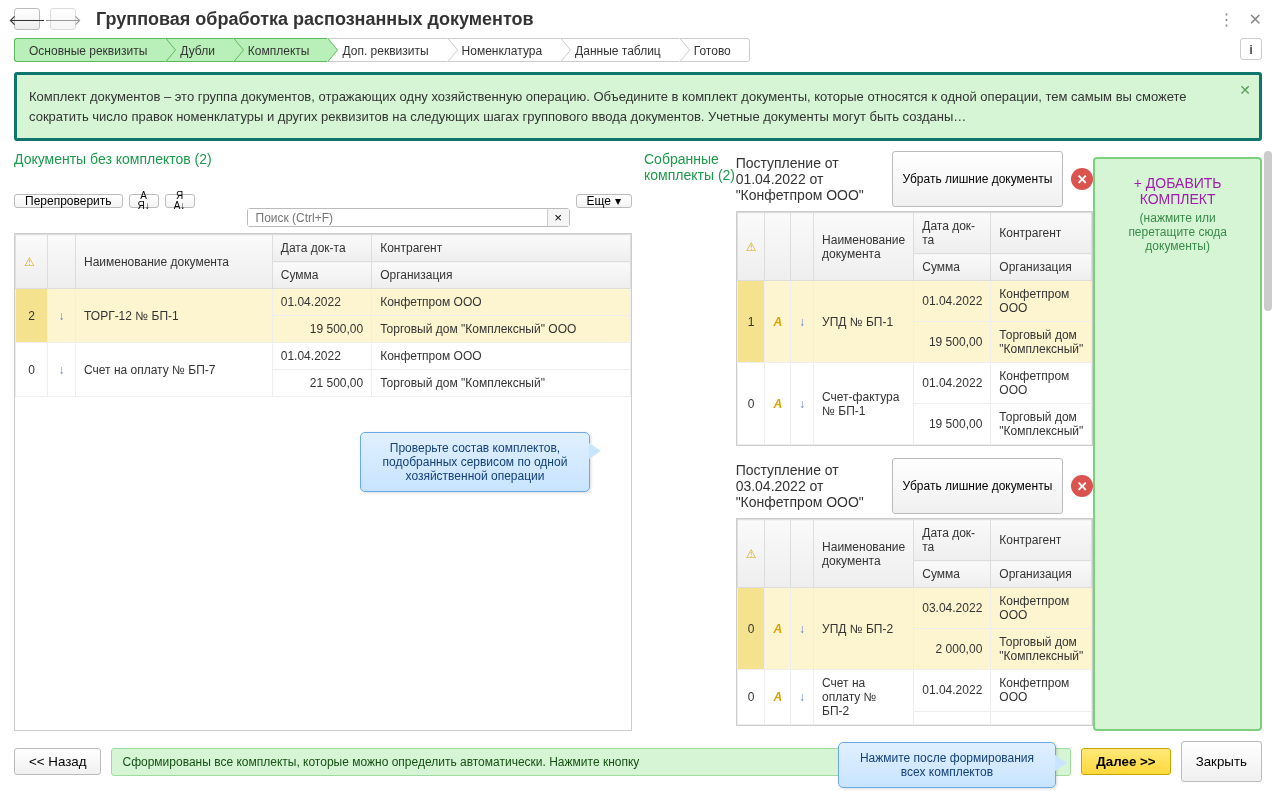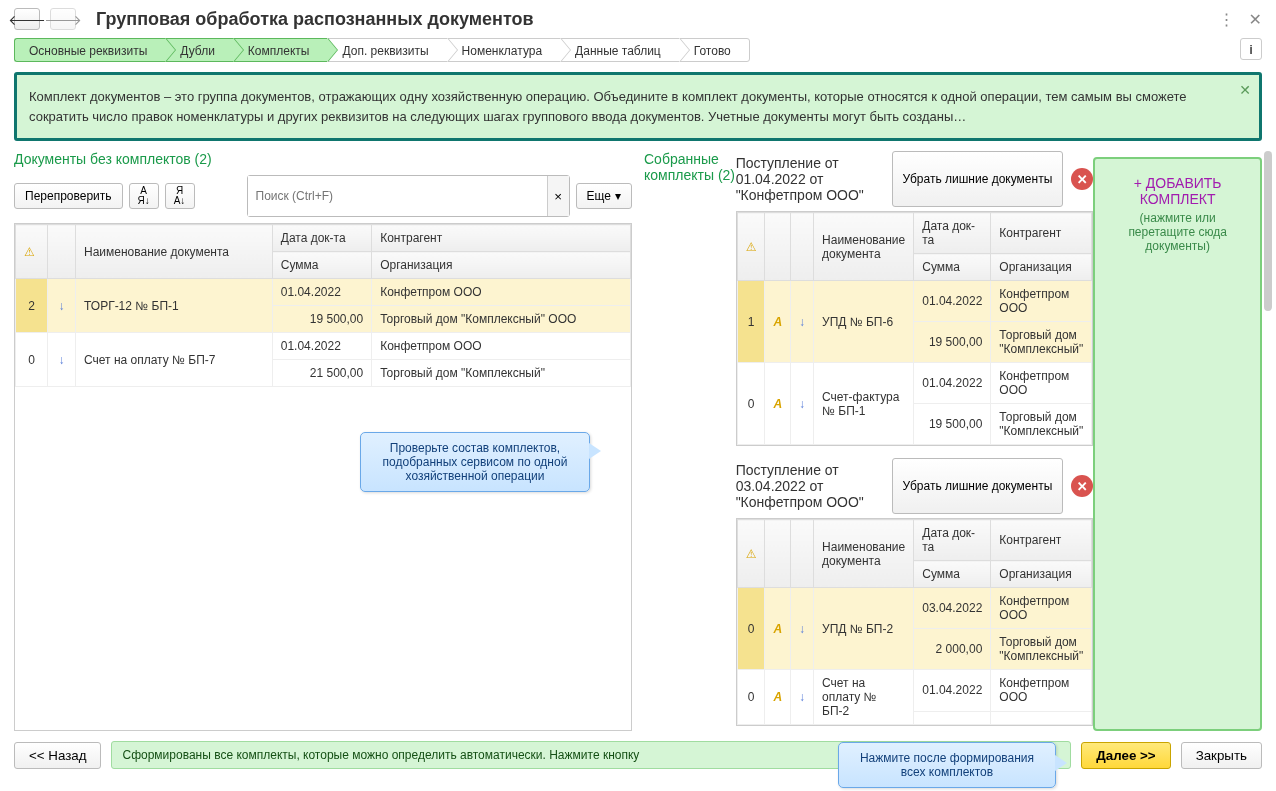--- a/index.html
+++ b/index.html
@@ -29,7 +29,7 @@
 .right-panel { flex:1; display:flex; flex-direction:row; position:relative;}
 .section-title { color:#1a9a4a; font-size:14px; margin-bottom:8px;}
 .toolbar { display:flex; gap:6px; align-items:center; margin-bottom:6px;}
-.btn { border:1px solid #bbb; background:linear-gradient(#fff,#f3f3f3); border-radius:3px; padding:4px 10px; font-size:12px; cursor:pointer; height:26px; display:flex; align-items:center;}
+.btn { border:1px solid #bbb; background:linear-gradient(#fff,#f3f3f3); border-radius:3px; padding:4px 10px; font-size:12px; cursor:pointer; height:14px; display:flex; align-items:center;}
 .btn-icon { width:30px; justify-content:center; padding:4px 6px;}
 .search-wrap { display:flex; border:1px solid #bbb; border-radius:3px; height:42px; flex:1;}
 .search-inp { border:none; padding:0 8px; flex:1; outline:none; font-size:12px; color:#888;}

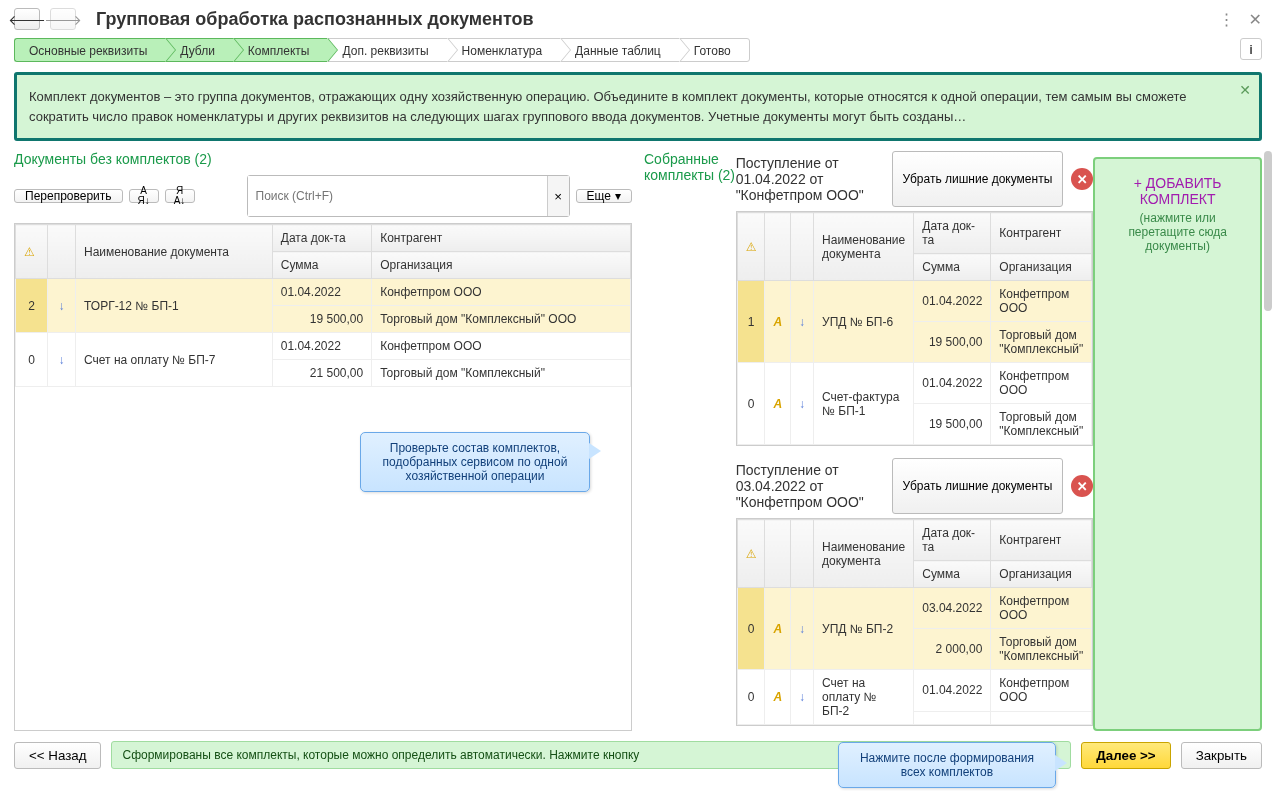--- a/index.html
+++ b/index.html
@@ -31,7 +31,7 @@
 .toolbar { display:flex; gap:6px; align-items:center; margin-bottom:6px;}
 .btn { border:1px solid #bbb; background:linear-gradient(#fff,#f3f3f3); border-radius:3px; padding:4px 10px; font-size:12px; cursor:pointer; height:14px; display:flex; align-items:center;}
 .btn-icon { width:30px; justify-content:center; padding:4px 6px;}
-.search-wrap { display:flex; border:1px solid #bbb; border-radius:3px; height:42px; flex:1;}
+.search-wrap { display:flex; border:1px solid #bbb; border-radius:3px; height:19px; flex:1;margin-top:33px;}
 .search-inp { border:none; padding:0 8px; flex:1; outline:none; font-size:12px; color:#888;}
 .search-clear { width:22px; border:none; border-left:1px solid #ccc; background:#f5f5f5; cursor:pointer;}
 .more-btn { display:flex; align-items:center;}

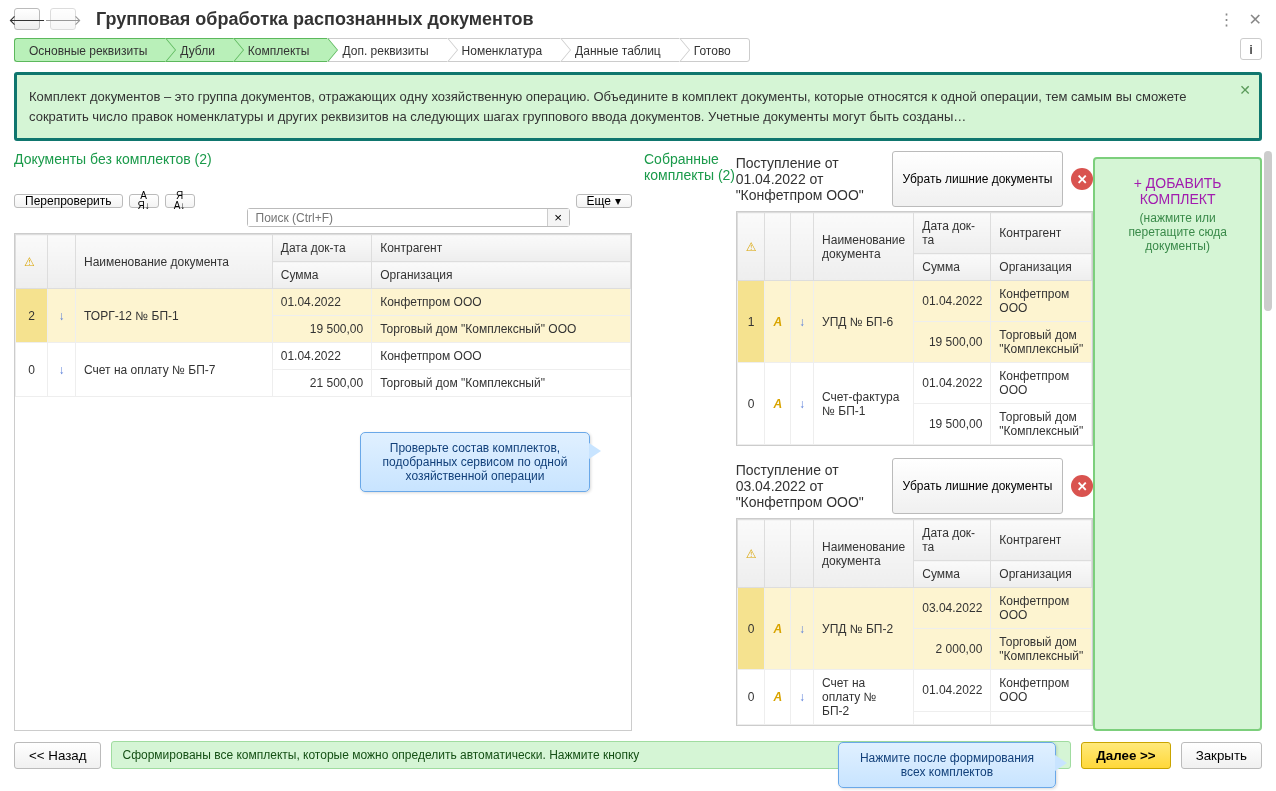--- a/index.html
+++ b/index.html
@@ -199,7 +199,7 @@
                     <td rowspan="2" class="num-cell">1</td>
       <td rowspan="2" class="icon-cell"><span class="auto-icon">A</span></td>
       <td rowspan="2" class="icon-cell"><span class="arrow-down">↓</span></td>
-      <td rowspan="2">УПД № БП-6</td>
+      <td rowspan="2">УПД № БП-1</td>
       <td>01.04.2022</td>
                     <td>Конфетпром ООО</td>
                   </tr>

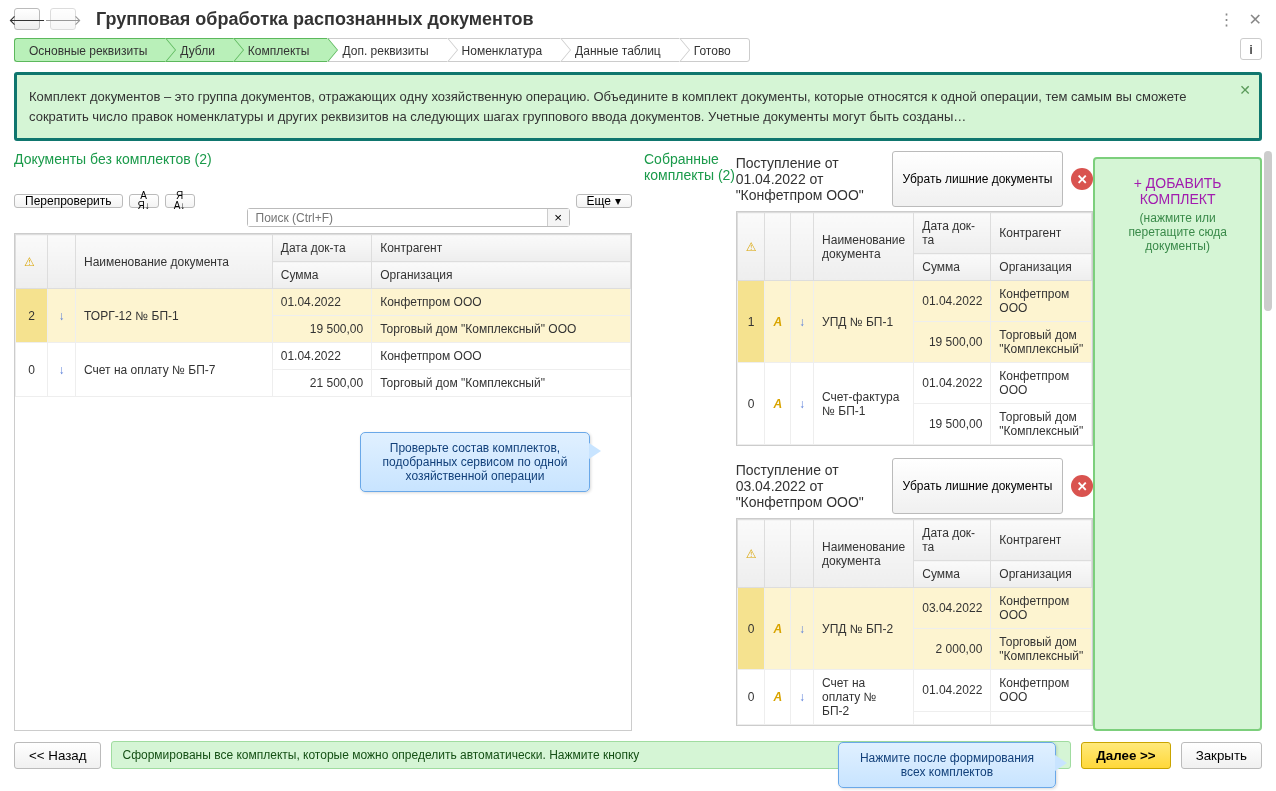--- a/index.html
+++ b/index.html
@@ -65,7 +65,7 @@
 .btn-back { border:1px solid #bbb; background:linear-gradient(#fff,#f0f0f0); border-radius:3px; padding:5px 14px; cursor:pointer;}
 .status-bar { flex:1; background:#d5f5d5; border:1px solid #a0dca0; border-radius:3px; padding:6px 10px; color:#155015; font-size:12px;}
 .btn-next { border:1px solid #c9a400; background:linear-gradient(#ffe97a,#ffd83a); border-radius:3px; padding:5px 14px; font-weight:bold; cursor:pointer;}
-.btn-close { border:1px solid #bbb; background:linear-gradient(#fff,#f0f0f0); border-radius:3px; padding:5px 14px; cursor:pointer;}
+.btn-close { border:1px solid #bbb; background:linear-gradient(#fff,#f0f0f0); border-radius:3px; padding:12px 14px; cursor:pointer;}
 .callout { position:absolute; background:linear-gradient(#e0f0ff,#c8e4ff); border:1px solid #6aa8e8; border-radius:5px; padding:8px 12px; font-size:12px; color:#12407a; text-align:center; box-shadow:1px 1px 3px rgba(0,0,0,.15); z-index:20;}
 .callout::after{ content:''; position:absolute; width:0;height:0;}
 .callout.c1 { left:360px; top:432px; width:230px;}

